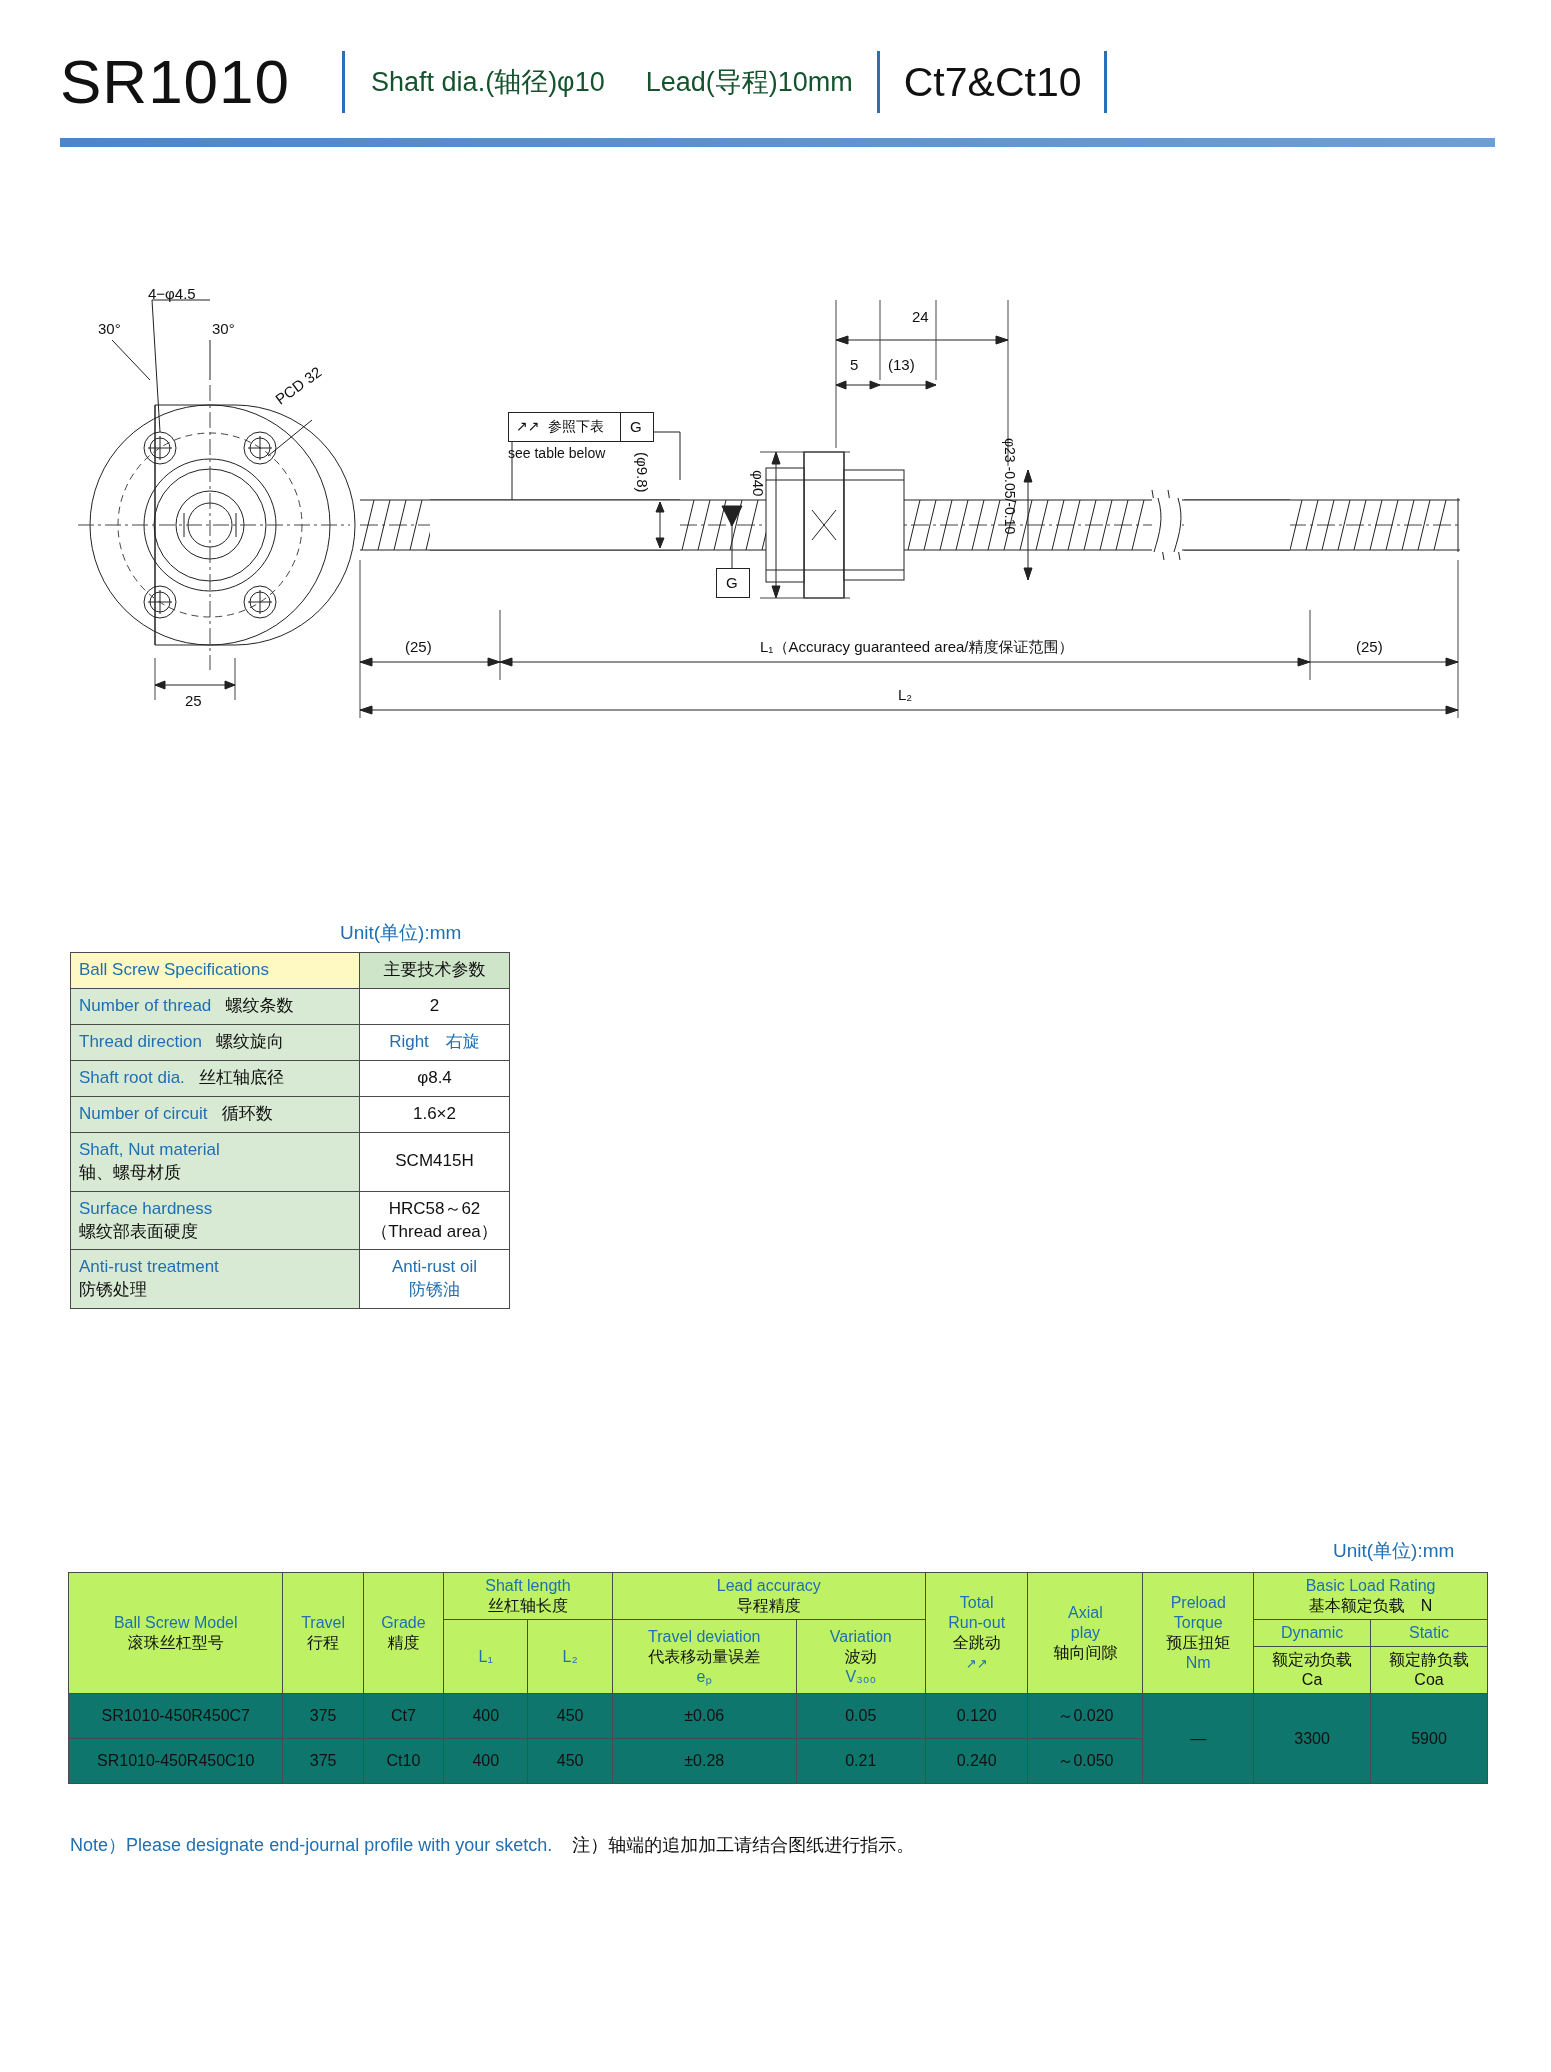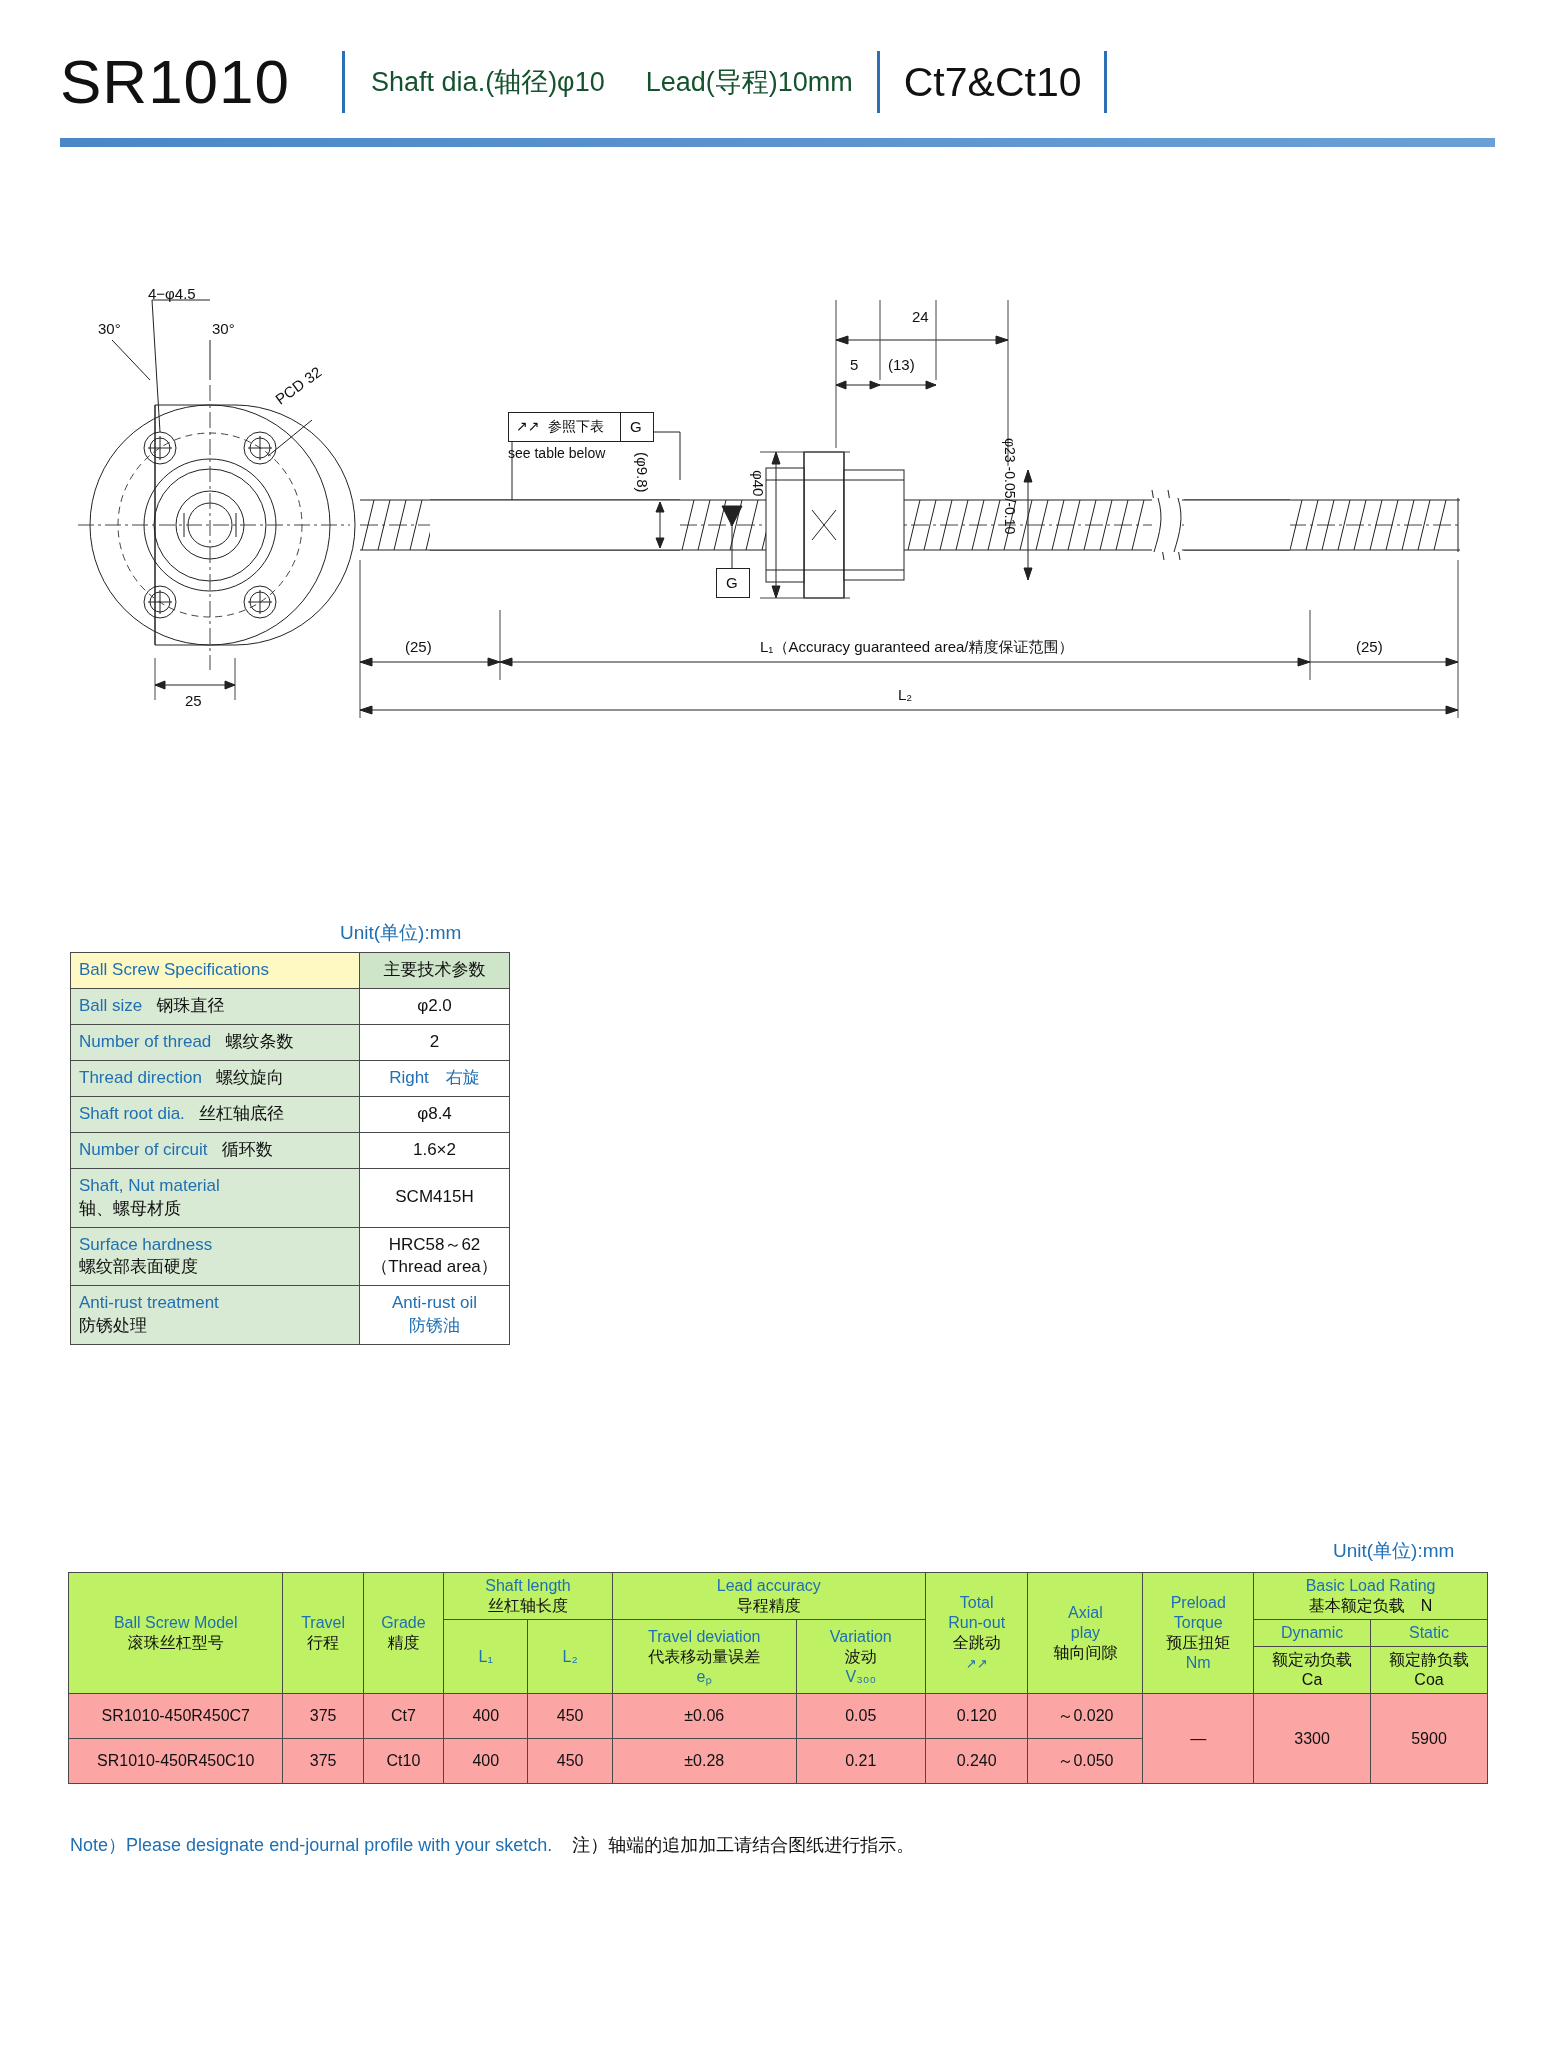--- a/index.html
+++ b/index.html
@@ -243,10 +243,6 @@
         <td class="val">主要技术参数</td>
       </tr>
       <tr>
-        <td class="lbl"><span>Ball size</span>&nbsp;&nbsp;&nbsp;<span class="cn">钢珠直径</span></td>
-        <td class="val">φ2.0</td>
-      </tr>
-      <tr>
         <td class="lbl"><span>Number of thread</span>&nbsp;&nbsp;&nbsp;<span class="cn">螺纹条数</span></td>
         <td class="val">2</td>
       </tr>

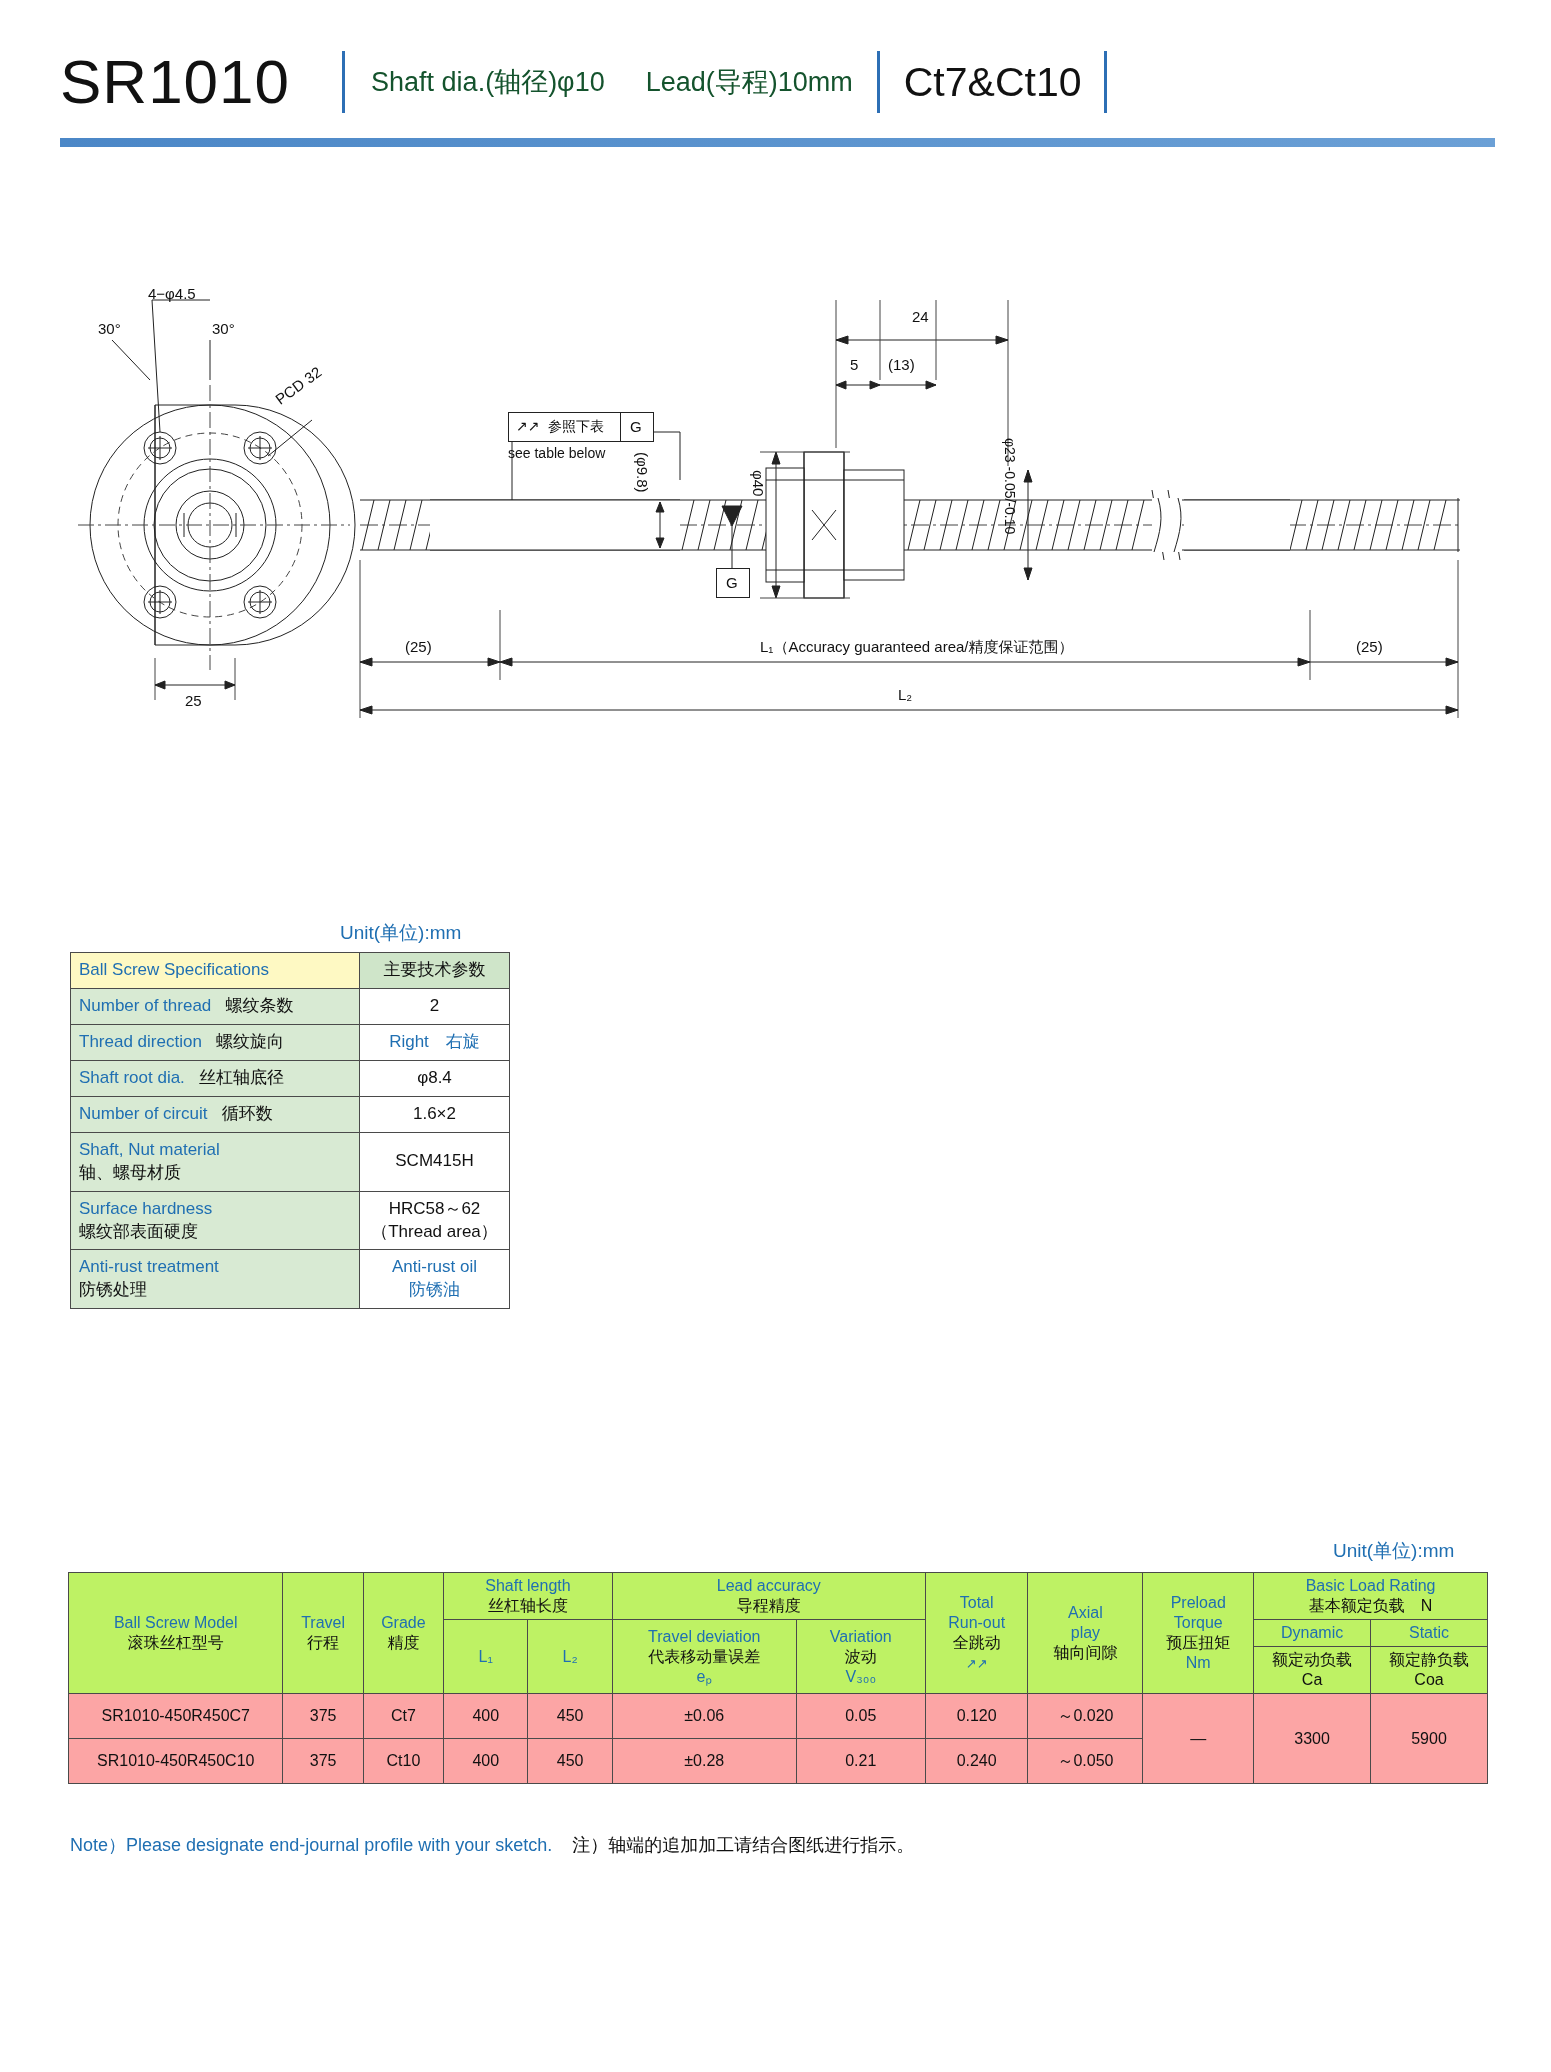--- a/index.html
+++ b/index.html
@@ -42,7 +42,7 @@
   .main-table td,.main-table th{border:1px solid #4a4a4a;text-align:center;vertical-align:middle;padding:3px 2px;font-weight:400;}
   .main-table thead td{background:#bef264;color:#1f6fb2;line-height:1.25;text-align:center;}
   .main-table thead td .cn{color:#111;}
-  .main-table tbody td{background:#fca5a5;color:#111;height:38px;}
+  .main-table tbody td{background:#0f766e;color:#111;height:38px;}
   .note{position:absolute;left:70px;top:1833px;font-size:18px;color:#1f6fb2;}
   .note .cn{color:#111;}
   .note .en{color:#1f6fb2;}

